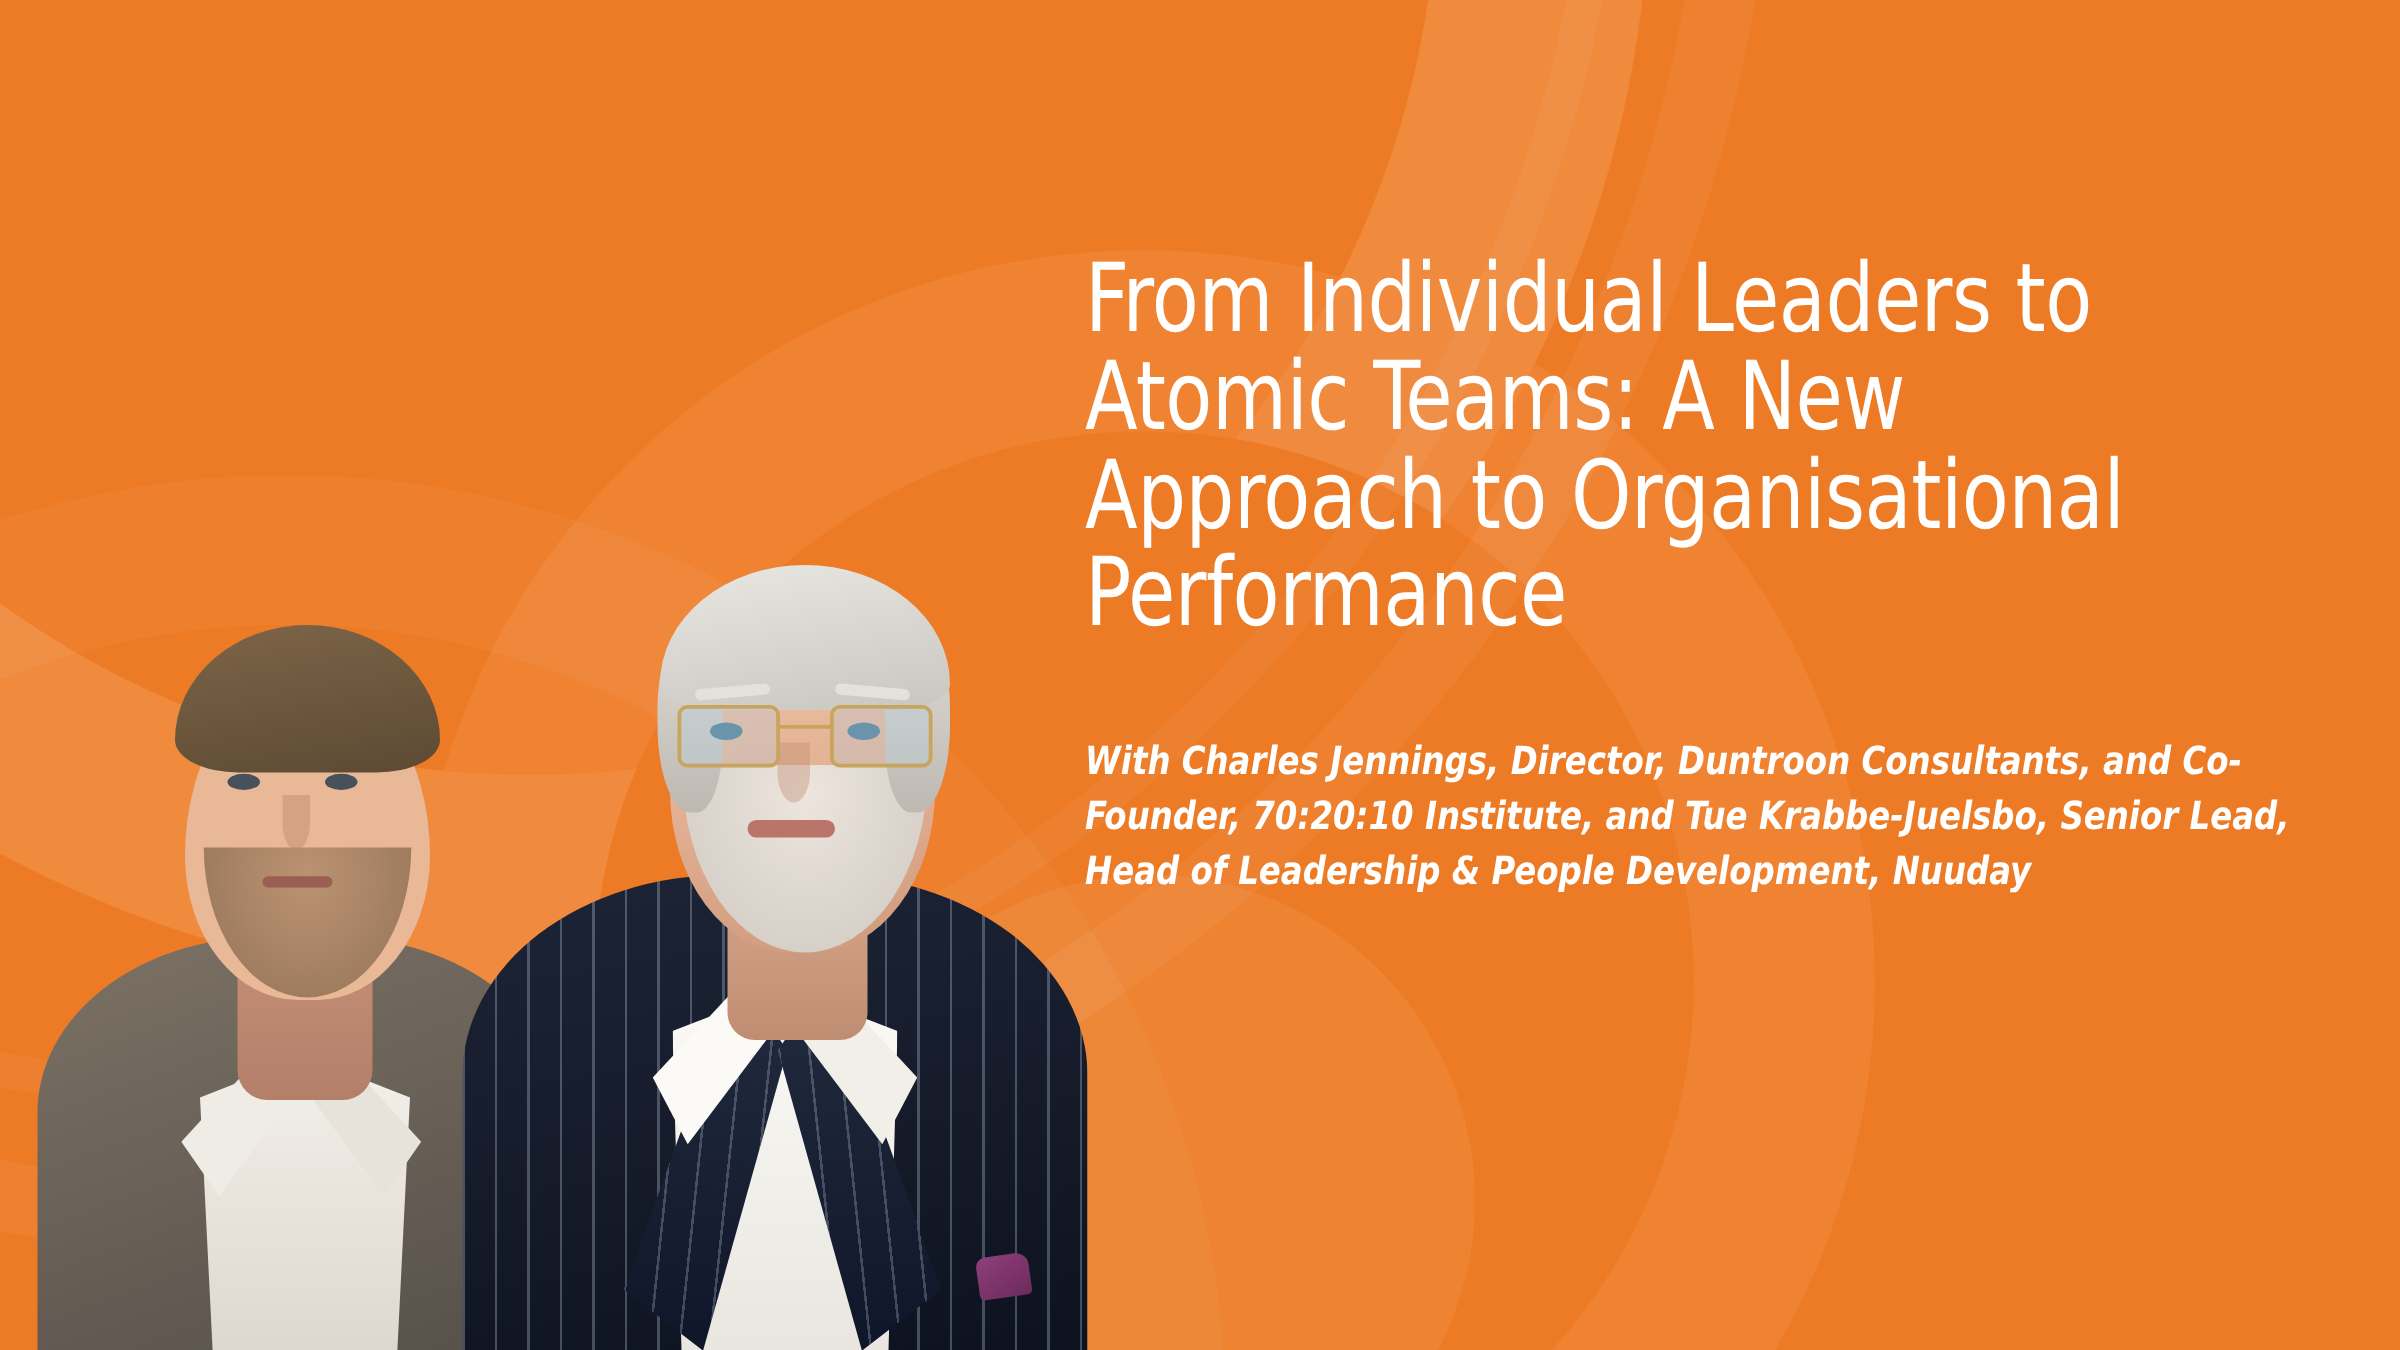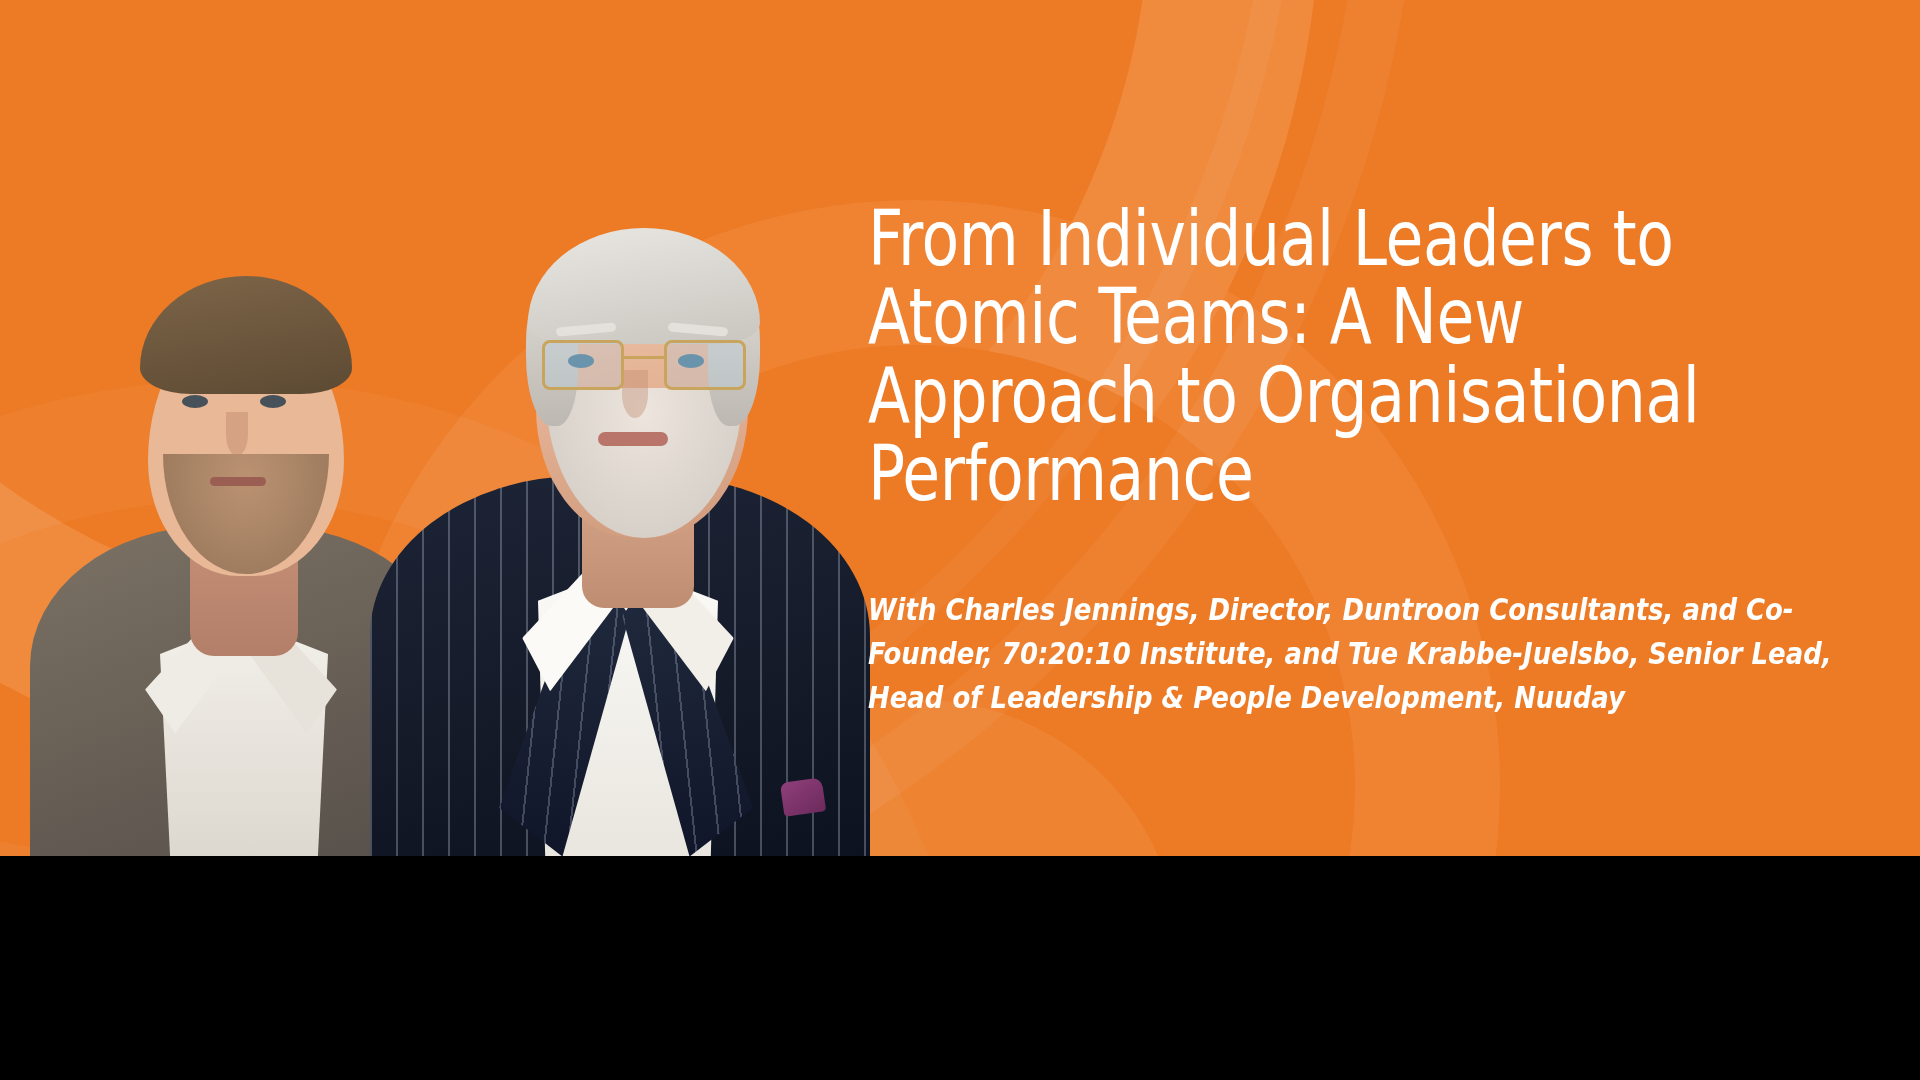--- a/index.html
+++ b/index.html
@@ -11,7 +11,7 @@
   #stage {
     position: relative;
     width: 1920px;
-    height: 856px;
+    height: 1080px;
     overflow: hidden;
     font-family: "DejaVu Sans", sans-serif;
     background: #ED7A24;

